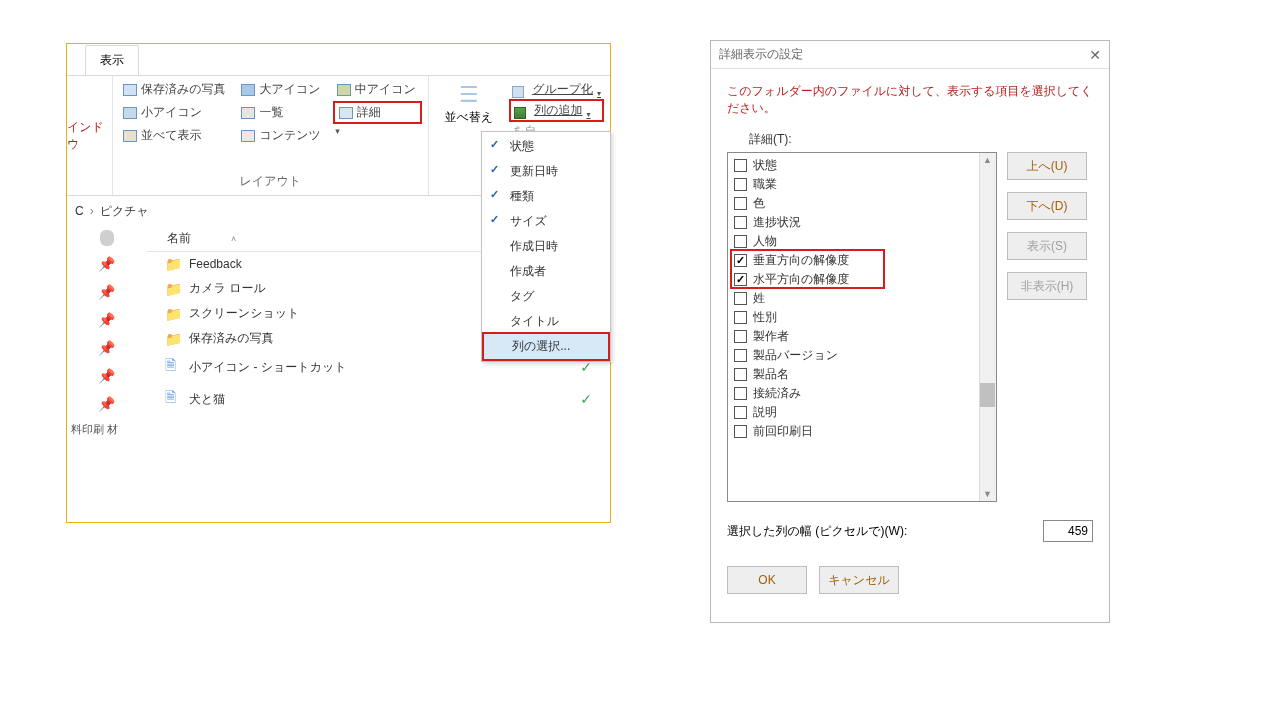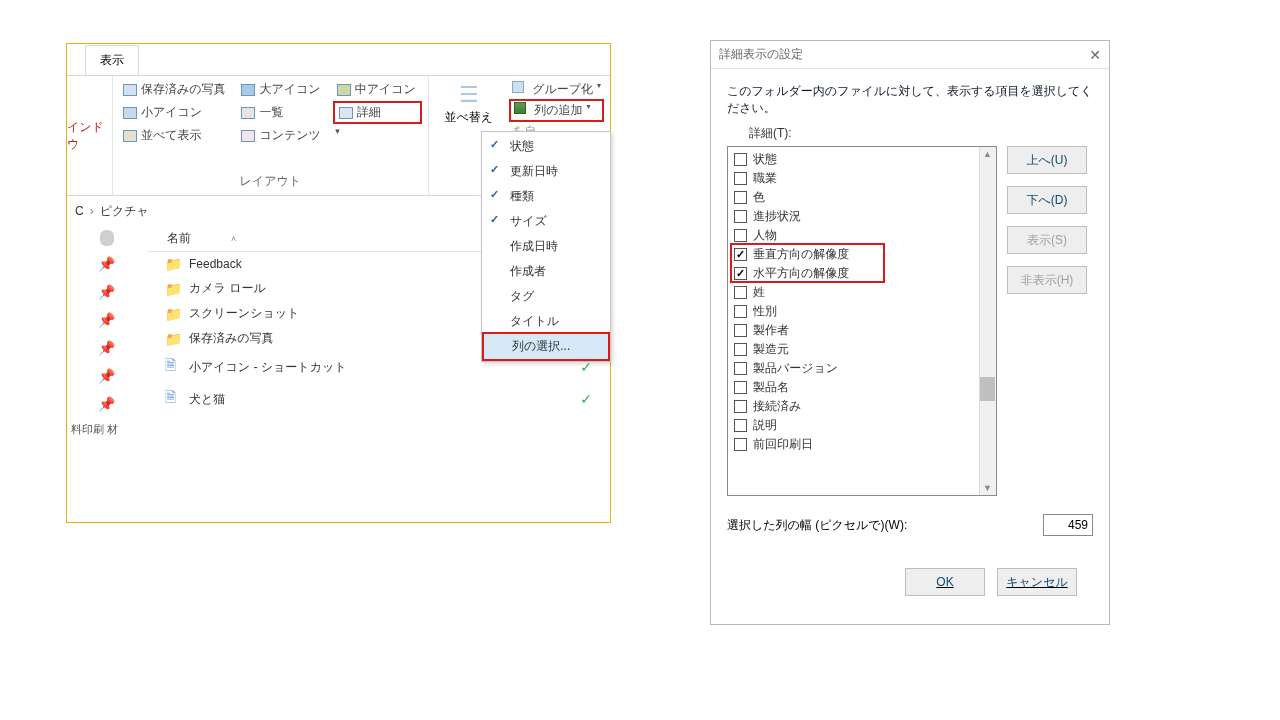--- a/index.html
+++ b/index.html
@@ -23,7 +23,7 @@
   .sort-area { display:flex; flex-direction:column; align-items:center; padding:4px 10px; gap:3px;}
   .sort-big { color:#aac8e6; font-size:22px; line-height:22px;}
   .sort-stack { display:flex; flex-direction:column; gap:0px; }
-  .sort-row { display:flex; align-items:flex-start; gap:4px; white-space:nowrap; color:#444; padding:1px 3px;}
+  .sort-row { display:flex; align-items:flex-end; gap:4px; white-space:nowrap; color:#444; padding:1px 3px;text-decoration:underline;}
   .sort-row.hl { border: 2px solid #d81b1b; }
   .tri { font-size:8px; color:#555; }
 

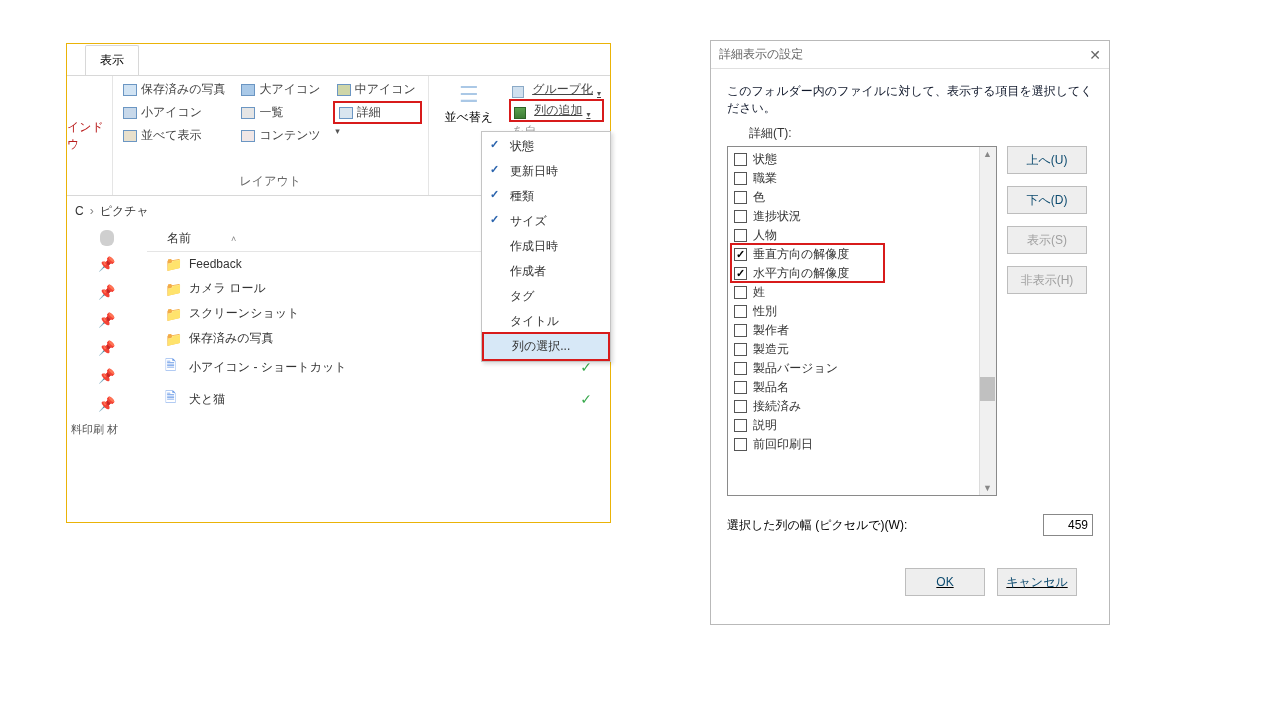--- a/index.html
+++ b/index.html
@@ -60,7 +60,7 @@
   .dlg-title { height:28px; border-bottom:1px solid #e0e0e0; display:flex; align-items:center; padding:0 8px; color:#666; }
   .dlg-close { margin-left:auto; color:#666; font-size:14px; font-family:Arial;}
   .dlg-body { padding:14px 16px 14px 16px; }
-  .dlg-instr { color:#0f172a; margin-bottom:8px; }
+  .dlg-instr { color:#b91c1c; margin-bottom:14px; }
   .dlg-label { color:#333; margin-bottom:4px;padding-left:22px; }
   .list-wrap { display:flex; gap:10px; }
   .list-box { width:270px; height:350px; border:1px solid #8a8a8a; overflow:hidden; position:relative; background:#fff; padding:3px 0;}

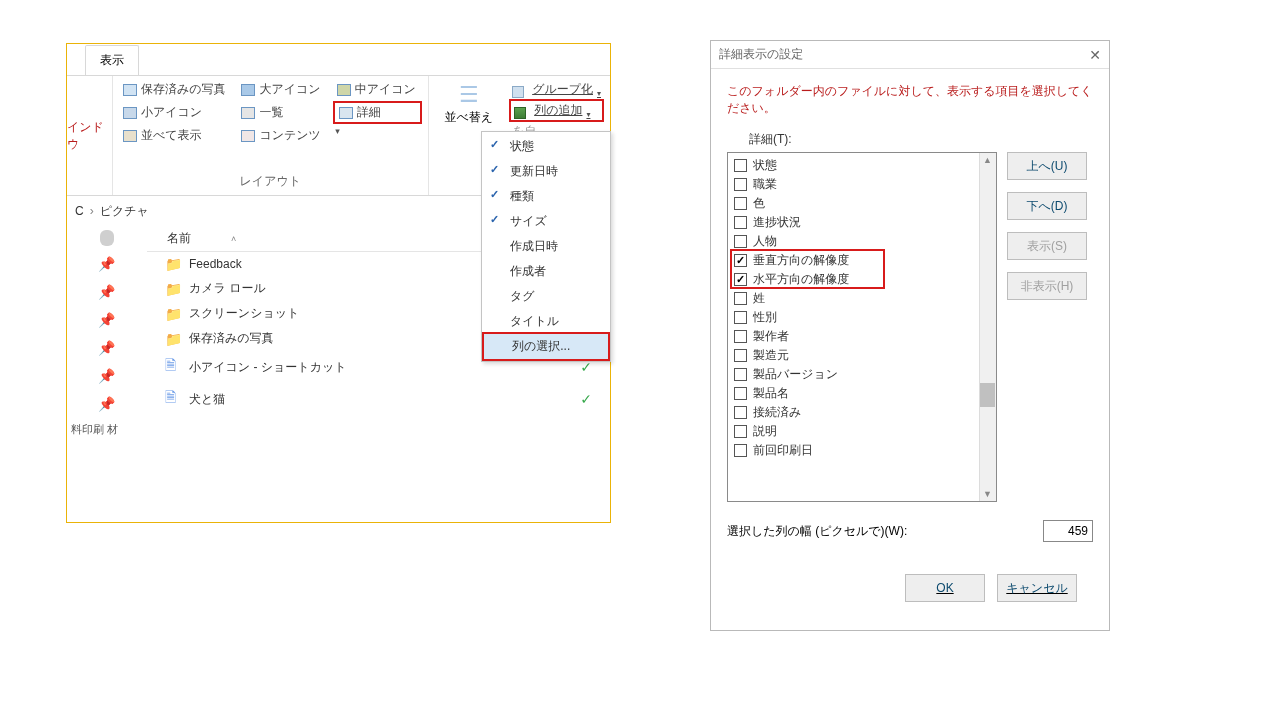--- a/index.html
+++ b/index.html
@@ -72,7 +72,7 @@
   .cb { width:13px; height:13px; border:1px solid #555; display:inline-flex; align-items:center; justify-content:center; font-size:10px; background:#fff;}
   .cb.chk::before { content:"✓"; color:#000; font-weight:bold; font-size:11px; line-height:11px;}
   .btn-col { display:flex; flex-direction:column; gap:12px; }
-  .btn-col button, .dlg-footer button { width:80px; height:28px; background:#eeeeee; border:1px solid #bdbdbd; color:#0c4a6e; }
+  .btn-col button, .dlg-footer button { width:80px; height:28px; background:#eeeeee; border:1px solid #bdbdbd; color:#a16207; }
   .btn-col button[disabled] { color:#a0a0a0; }
   .width-row { display:flex; align-items:center; gap:24px; margin-top:18px;}
   .width-row input { width:50px; height:22px; border:1px solid #888; text-align:right; padding:0 4px; margin-left:auto;}

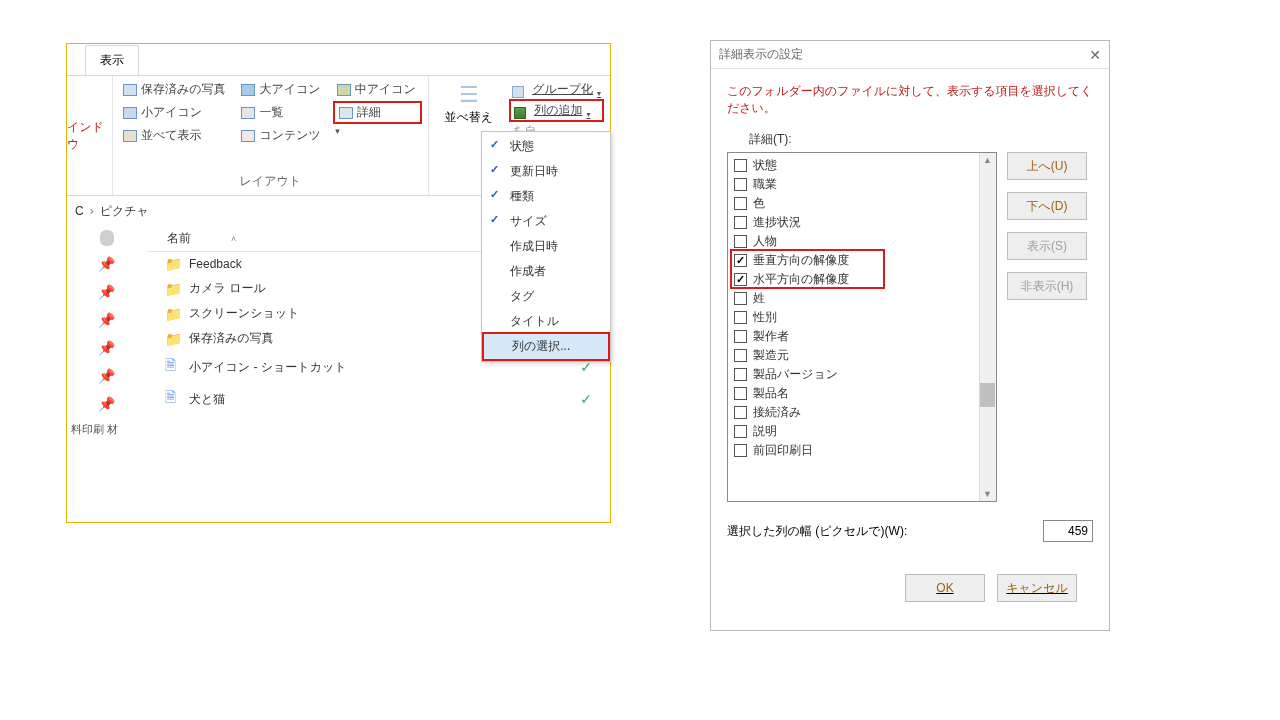--- a/index.html
+++ b/index.html
@@ -285,10 +285,6 @@
           </div>
           <div class="dd-row">
             <span class="cb"></span>
-            <span>製造元</span>
-          </div>
-          <div class="dd-row">
-            <span class="cb"></span>
             <span>製品バージョン</span>
           </div>
           <div class="dd-row">

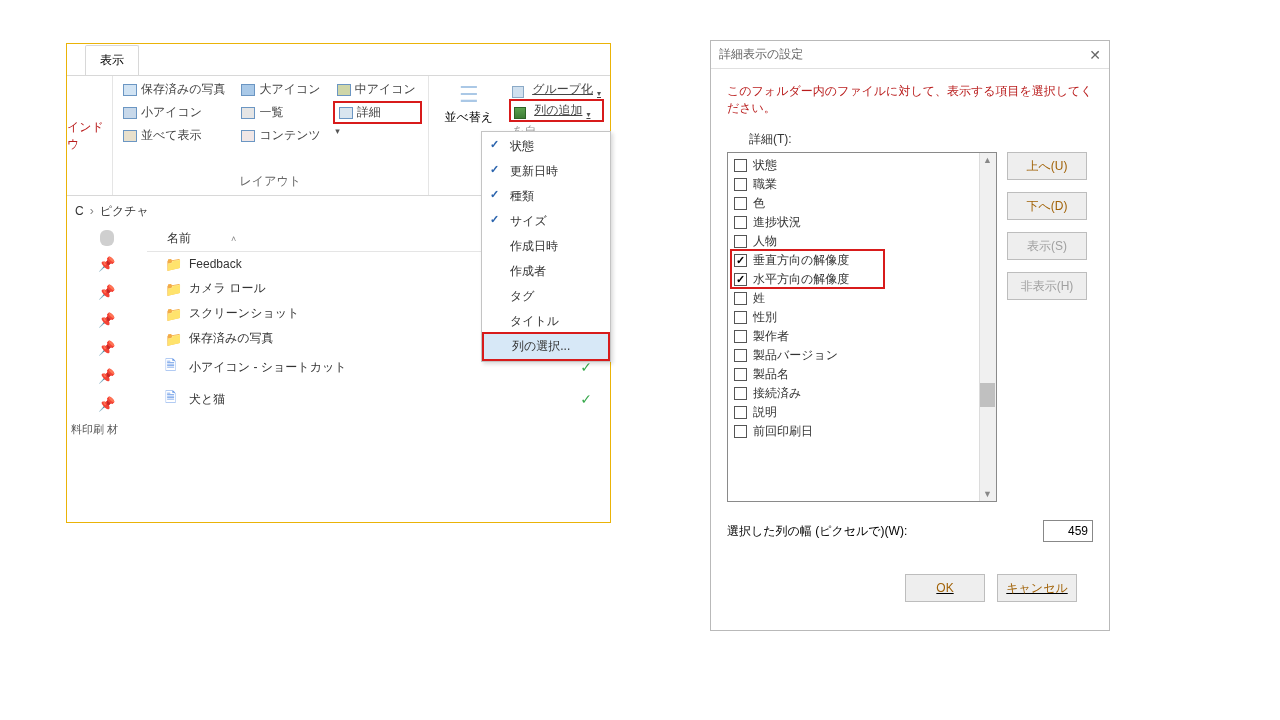--- a/index.html
+++ b/index.html
@@ -76,7 +76,7 @@
   .btn-col button[disabled] { color:#a0a0a0; }
   .width-row { display:flex; align-items:center; gap:24px; margin-top:18px;}
   .width-row input { width:50px; height:22px; border:1px solid #888; text-align:right; padding:0 4px; margin-left:auto;}
-  .dlg-footer { display:flex; gap:12px; justify-content:flex-end; padding:0 16px 14px 0; margin-top:32px;text-decoration:underline;}
+  .dlg-footer { display:flex; gap:12px; padding:0 16px 14px 0; margin-top:24px;}
 
   .ic { display:inline-block; width:14px; height:12px; background:#a9c9e8; border:1px solid #6b96c3;}
   .ic.xl { background:#d1e3f3;}

